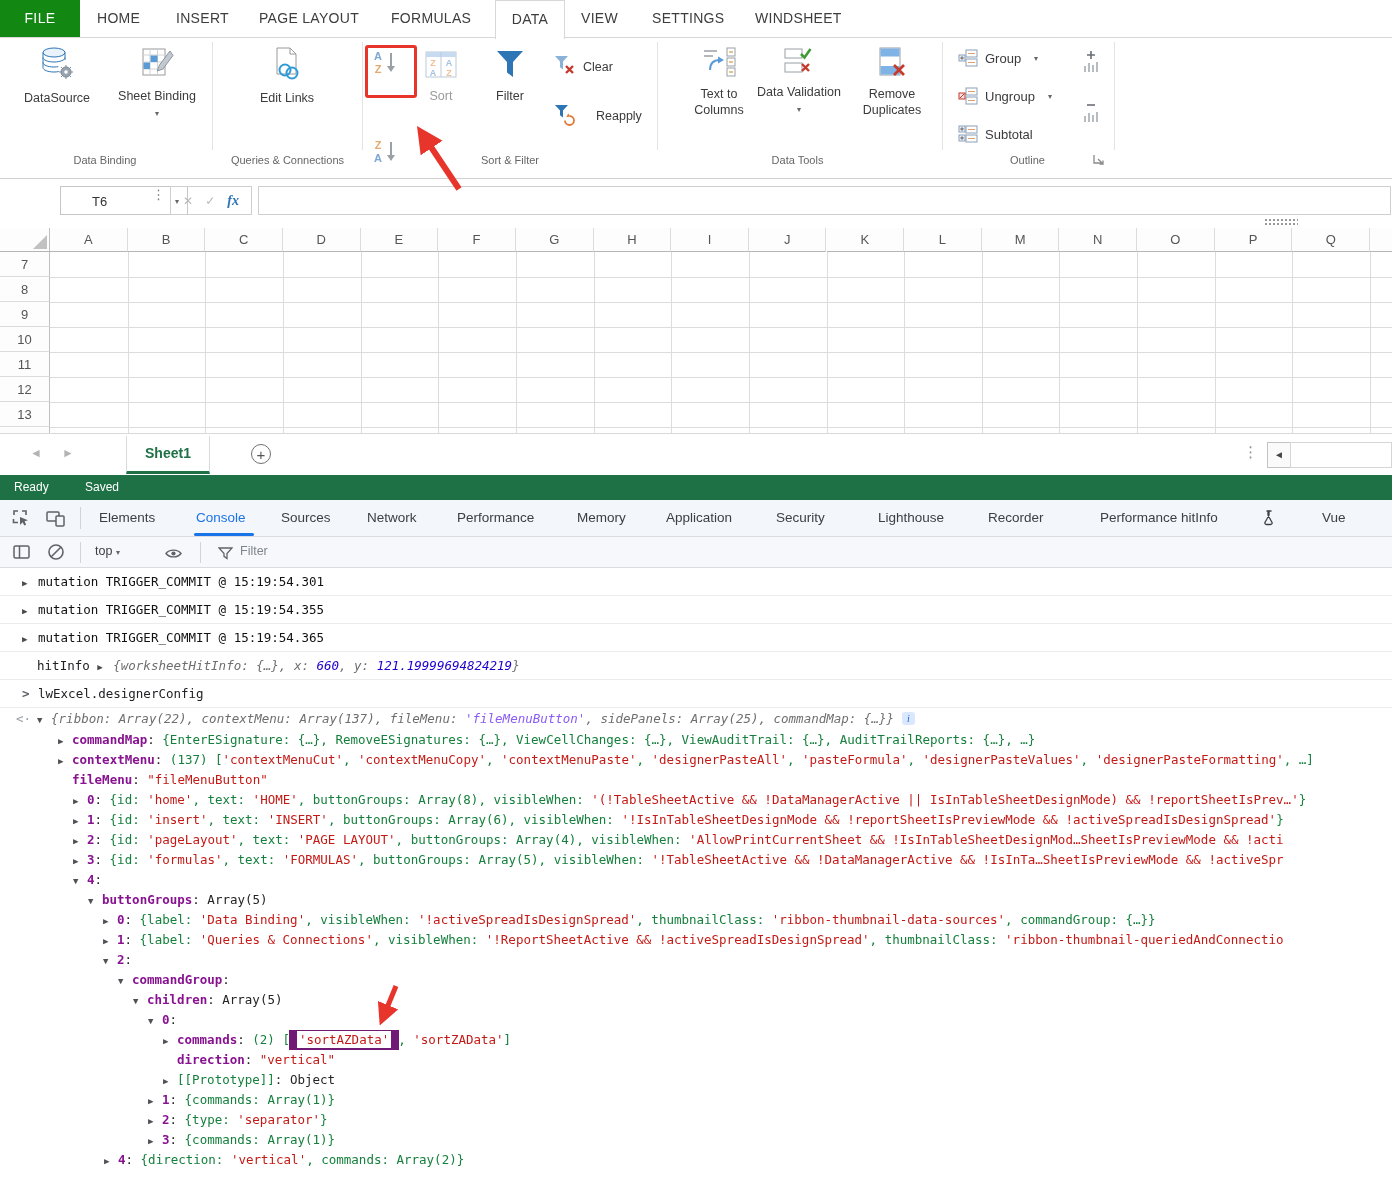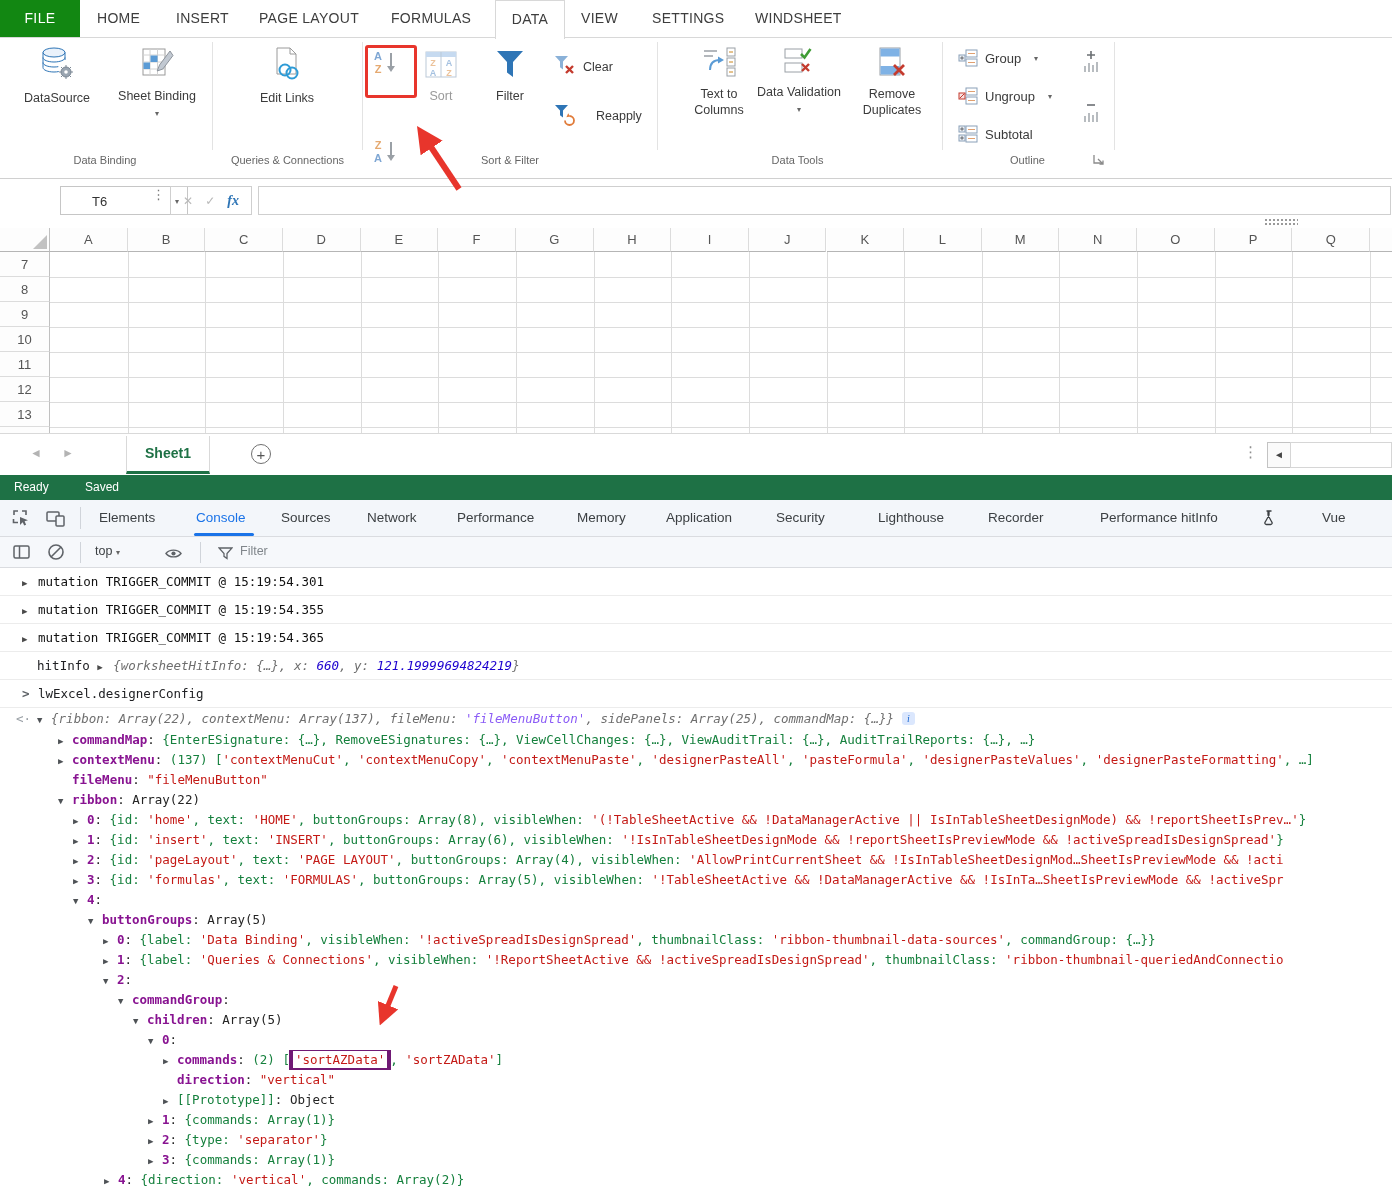--- a/index.html
+++ b/index.html
@@ -477,7 +477,6 @@
       <div class="t-line" style="padding-left: 58px;"><span class="t-tog">▶</span><span class="sk">commandMap</span><span class="sp">: </span><span class="sg">{EnterESignature: {…}, RemoveESignatures: {…}, ViewCellChanges: {…}, ViewAuditTrail: {…}, AuditTrailReports: {…}, …}</span></div>
       <div class="t-line" style="padding-left: 58px;"><span class="t-tog">▶</span><span class="sk">contextMenu</span><span class="sp">: </span><span class="sg">(137) [</span><span class="ss">'contextMenuCut'</span><span class="sg">, </span><span class="ss">'contextMenuCopy'</span><span class="sg">, </span><span class="ss">'contextMenuPaste'</span><span class="sg">, </span><span class="ss">'designerPasteAll'</span><span class="sg">, </span><span class="ss">'pasteFormula'</span><span class="sg">, </span><span class="ss">'designerPasteValues'</span><span class="sg">, </span><span class="ss">'designerPasteFormatting'</span><span class="sg">, …]</span></div>
       <div class="t-line" style="padding-left: 58px;"><span class="t-tog"></span><span class="sk">fileMenu</span><span class="sp">: </span><span class="ss">"fileMenuButton"</span></div>
-      <div class="t-line" style="padding-left: 58px;"><span class="t-tog">▼</span><span class="sk">ribbon</span><span class="sp">: Array(22)</span></div>
       <div class="t-line" style="padding-left: 73px;"><span class="t-tog">▶</span><span class="sk">0</span><span class="sp">: </span><span class="sg">{id: </span><span class="ss">'home'</span><span class="sg">, text: </span><span class="ss">'HOME'</span><span class="sg">, buttonGroups: Array(8), visibleWhen: </span><span class="ss">'(!TableSheetActive &amp;&amp; !DataManagerActive || IsInTableSheetDesignMode) &amp;&amp; !reportSheetIsPrev…'</span><span class="sg">}</span></div>
       <div class="t-line" style="padding-left: 73px;"><span class="t-tog">▶</span><span class="sk">1</span><span class="sp">: </span><span class="sg">{id: </span><span class="ss">'insert'</span><span class="sg">, text: </span><span class="ss">'INSERT'</span><span class="sg">, buttonGroups: Array(6), visibleWhen: </span><span class="ss">'!IsInTableSheetDesignMode &amp;&amp; !reportSheetIsPreviewMode &amp;&amp; !activeSpreadIsDesignSpread'</span><span class="sg">}</span></div>
       <div class="t-line" style="padding-left: 73px;"><span class="t-tog">▶</span><span class="sk">2</span><span class="sp">: </span><span class="sg">{id: </span><span class="ss">'pageLayout'</span><span class="sg">, text: </span><span class="ss">'PAGE LAYOUT'</span><span class="sg">, buttonGroups: Array(4), visibleWhen: </span><span class="ss">'AllowPrintCurrentSheet &amp;&amp; !IsInTableSheetDesignMod…SheetIsPreviewMode &amp;&amp; !acti</span></div>

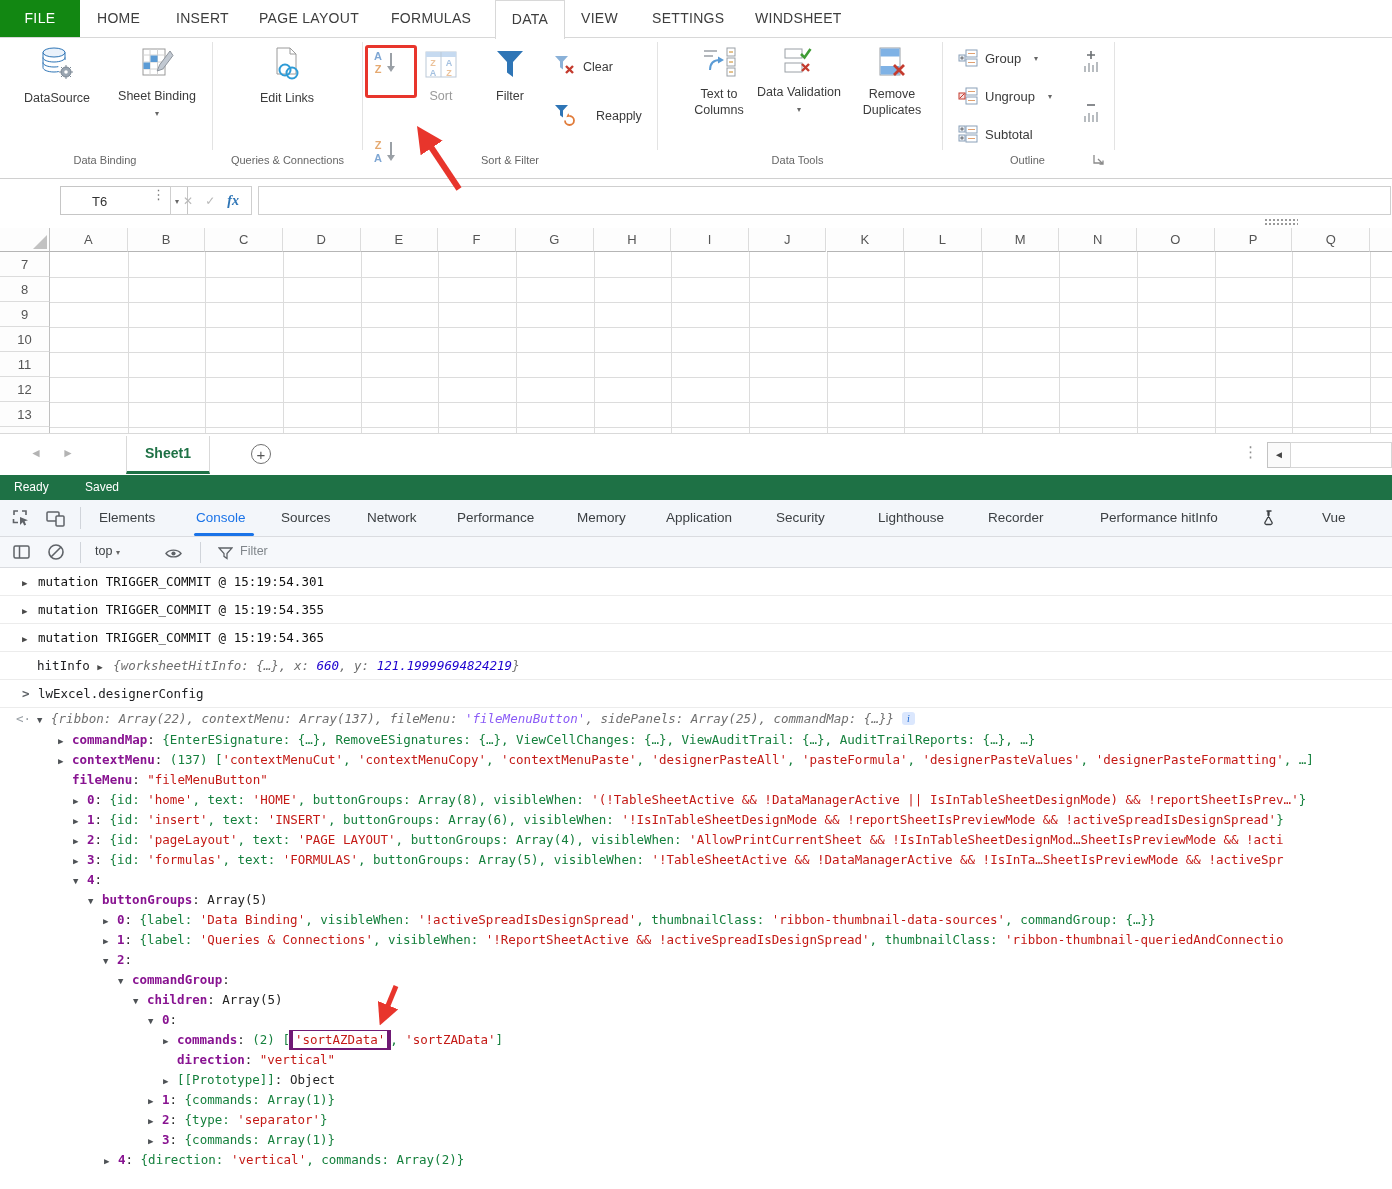--- a/index.html
+++ b/index.html
@@ -92,7 +92,7 @@
   .sp{color:#242424;}
   .sg{color:#15803d;text-align:right;}
   .ss{color:#c41a16;}
-  .ssb{border:4px solid #701a75;border-radius:2px;padding:1px 2px;margin:16px -1px;text-align:right;}
+  .ssb{border:8px solid #701a75;border-radius:2px;padding:1px 2px;margin:16px -1px;text-align:right;}
   .spv{color:#6e6e6e;font-style:italic;}
   .spvs{color:#8b5cf6;font-style:italic;}
   .spvn{color:#1c00cf;font-style:italic;}

